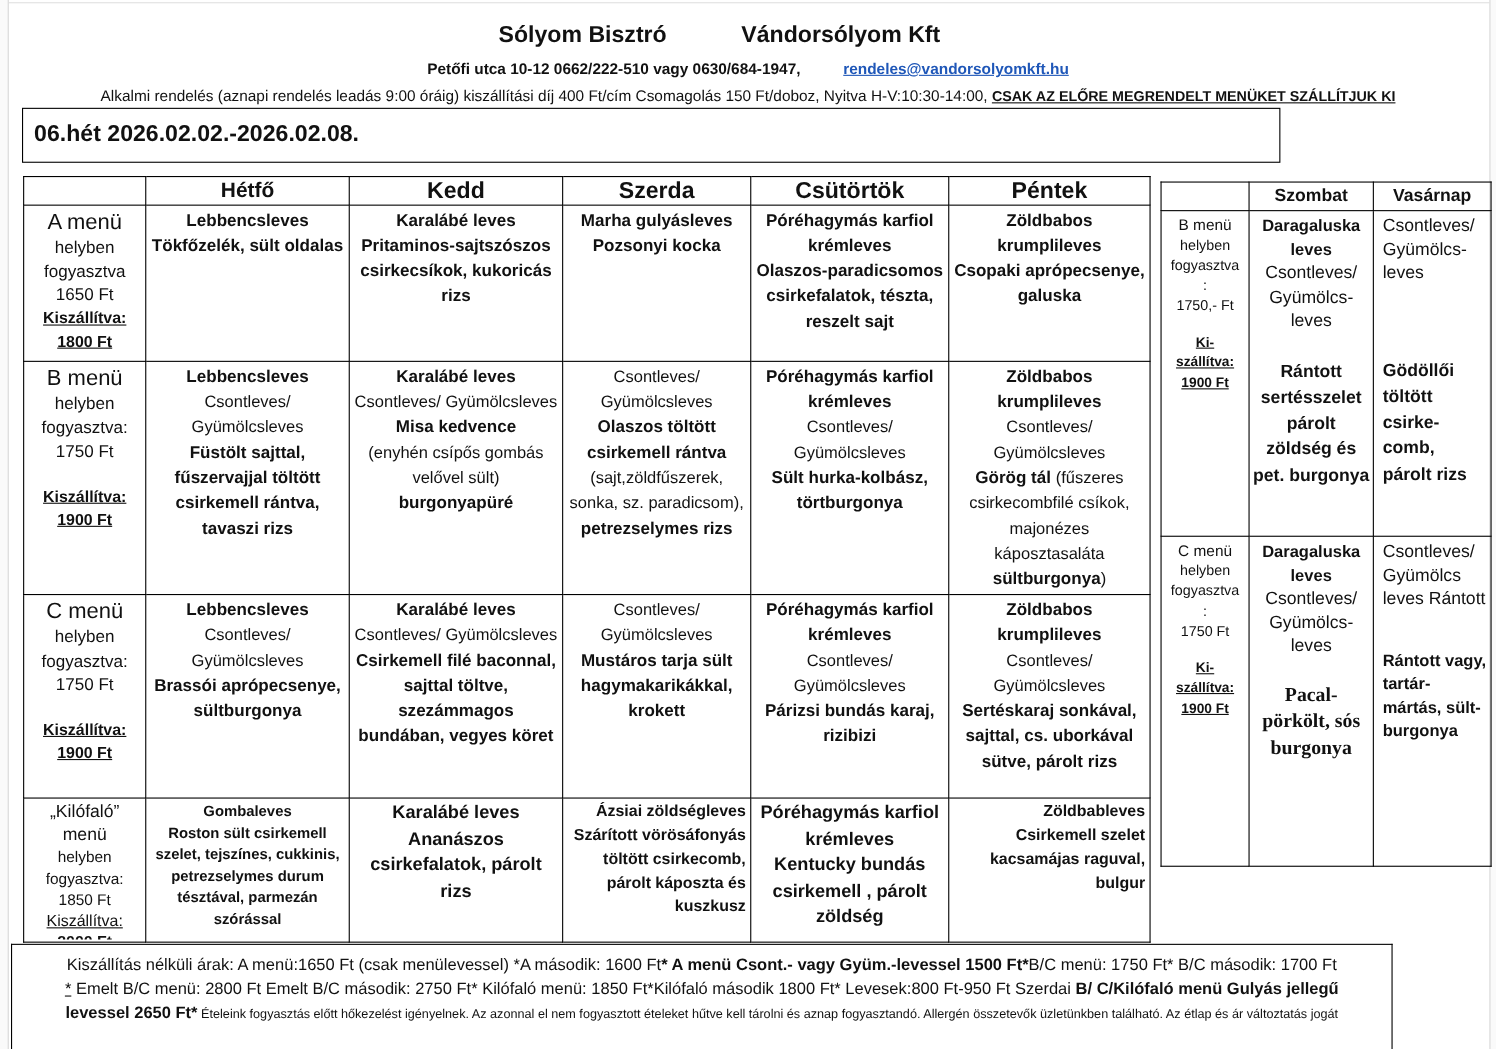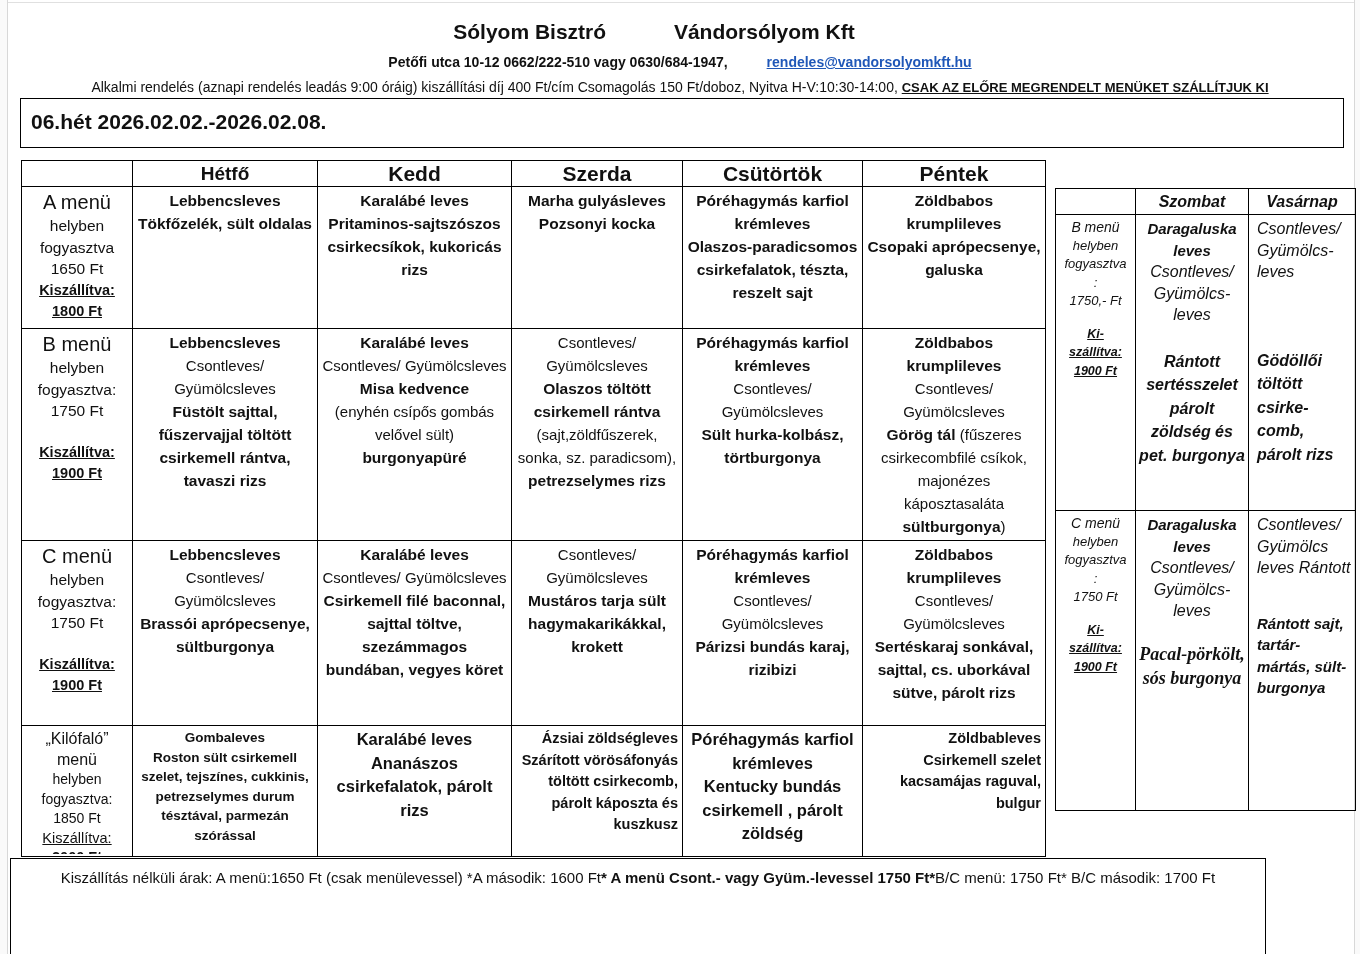--- a/index.html
+++ b/index.html
@@ -17,7 +17,7 @@
   .hdr-info { position: absolute; top: 79px; left: 0; width: 1360px; text-align: center; font-size: 14px; }
   .hdr-info u { font-weight: bold; font-size: 13px; }
 
-  .week-box { position: absolute; left: 20px; top: 98px; width: 1324px; height: 50px; border: 1px solid #000; }
+  .week-box { position: absolute; left: 20px; top: 98px; width: 1144px; height: 50px; border: 1px solid #000; }
   .week-box .wk { position: absolute; left: 10px; top: 11px; font-size: 21px; font-weight: bold; }
 
   table { border-collapse: collapse; position: absolute; table-layout: fixed; }

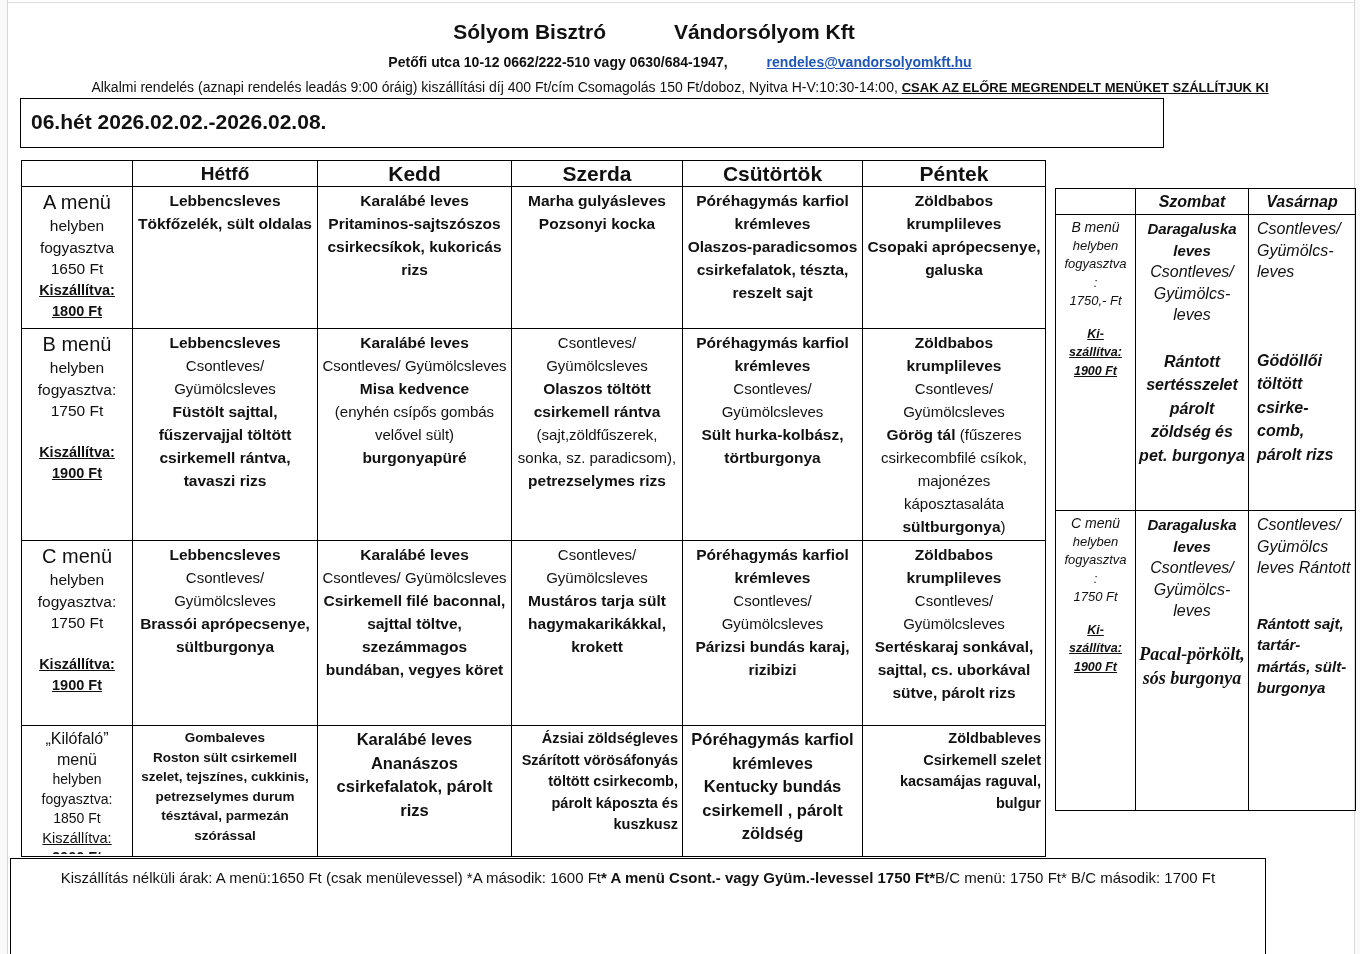--- a/index.html
+++ b/index.html
@@ -39,7 +39,7 @@
   .kilo td.mid { font-size: 14.5px; line-height: 21.5px; text-align: right; }
   .kilo td.big { font-size: 16.5px; line-height: 23.5px; }
 
-  .weekend { left: 1055px; top: 188px; width: 300px; font-style: italic; }
+  .weekend { left: 1055px; top: 165px; width: 300px; }
   .weekend th { font-size: 16px; font-weight: bold; height: 26px; vertical-align: middle; }
   .weekend td { font-size: 15px; line-height: 21.5px; padding: 3px 3px; }
   .weekend .rowhead { font-size: 13px; line-height: 18.5px; }

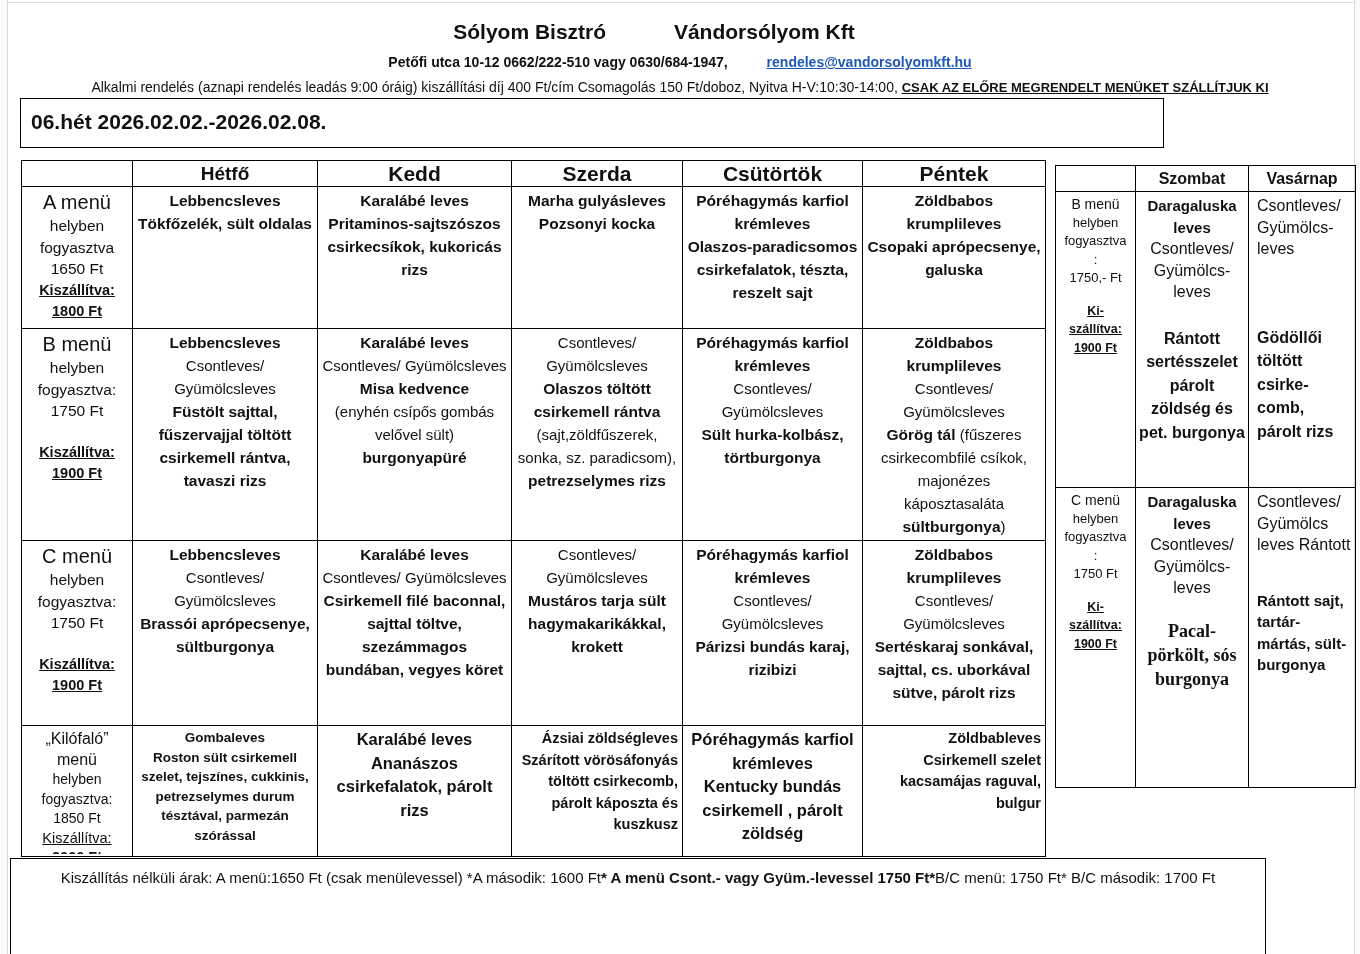--- a/index.html
+++ b/index.html
@@ -293,7 +293,7 @@
     <td class="left">
       <span class="line" style="font-size:16px">Csontleves/ Gyümölcs leves Rántott</span>
       <span class="line" style="height:34px"></span>
-      <span class="line b" style="font-size:15px;line-height:21.5px">Rántott sajt, tartár-mártás, sült-burgonya</span>
+      <span class="line b" style="font-size:15px;line-height:21.5px">Rántott vagy, tartár-mártás, sült-burgonya</span>
     </td>
   </tr>
 </tbody>

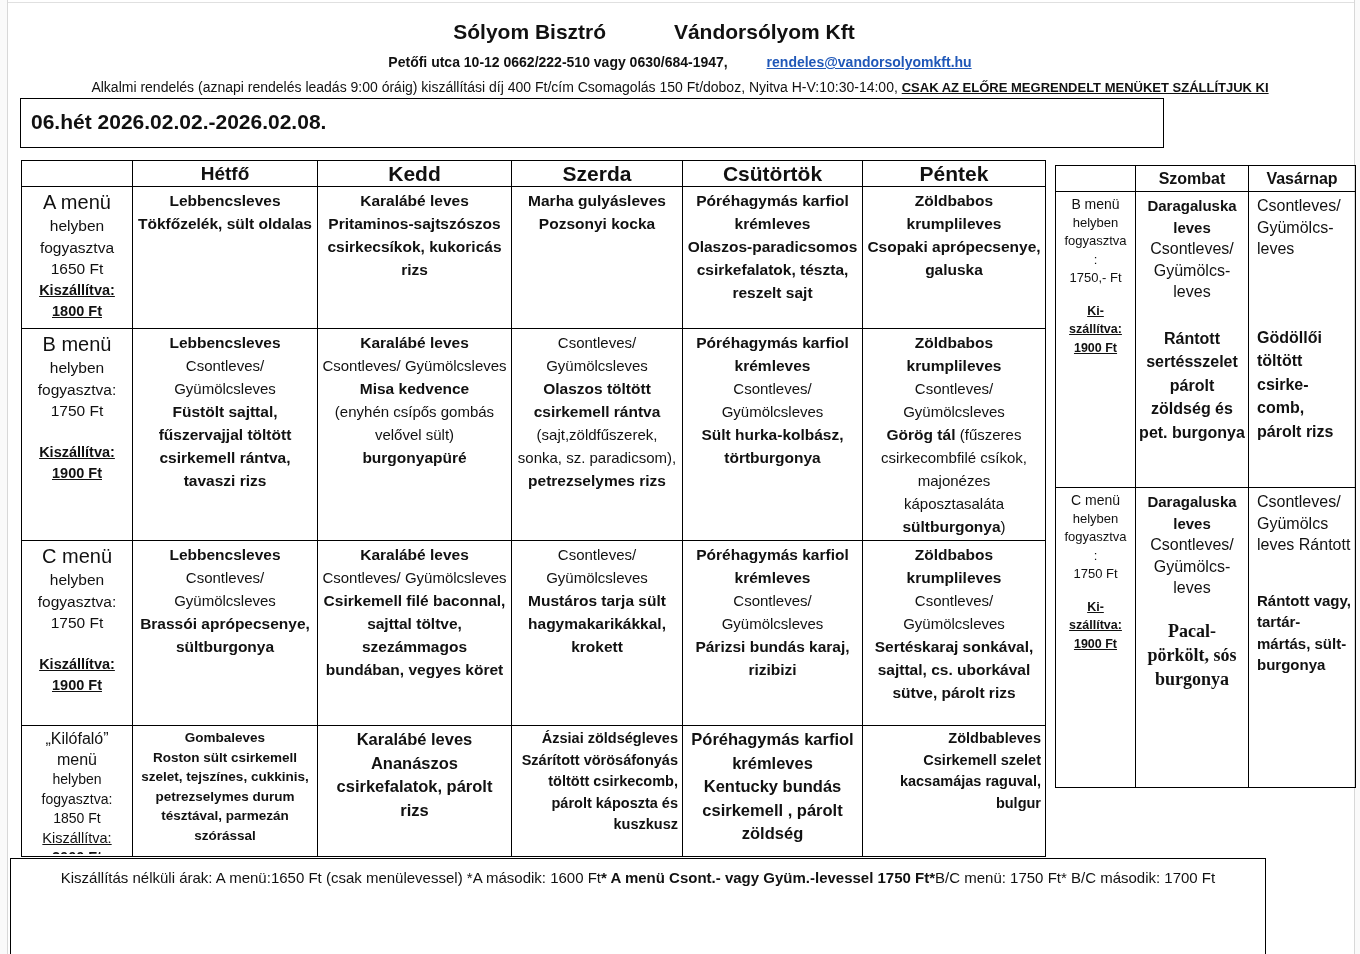--- a/index.html
+++ b/index.html
@@ -301,7 +301,7 @@
 
 <div class="footer">
   <span class="fl">
-    <span>Kiszállítás nélküli árak: A menü:1650 Ft (csak menülevessel) *A második: 1600 Ft</span><b>* A menü Csont.- vagy Gyüm.-levessel 1750 Ft*</b><span>B/C menü: 1750 Ft* B/C  második:  1700 Ft</span>
+    <span>Kiszállítás nélküli árak: A menü:1650 Ft (csak menülevessel) *A második: 1600 Ft</span><b>* A menü Csont.- vagy Gyüm.-levessel 1500 Ft*</b><span>B/C menü: 1750 Ft* B/C  második:  1700 Ft</span>
   </span>
 </div>
 

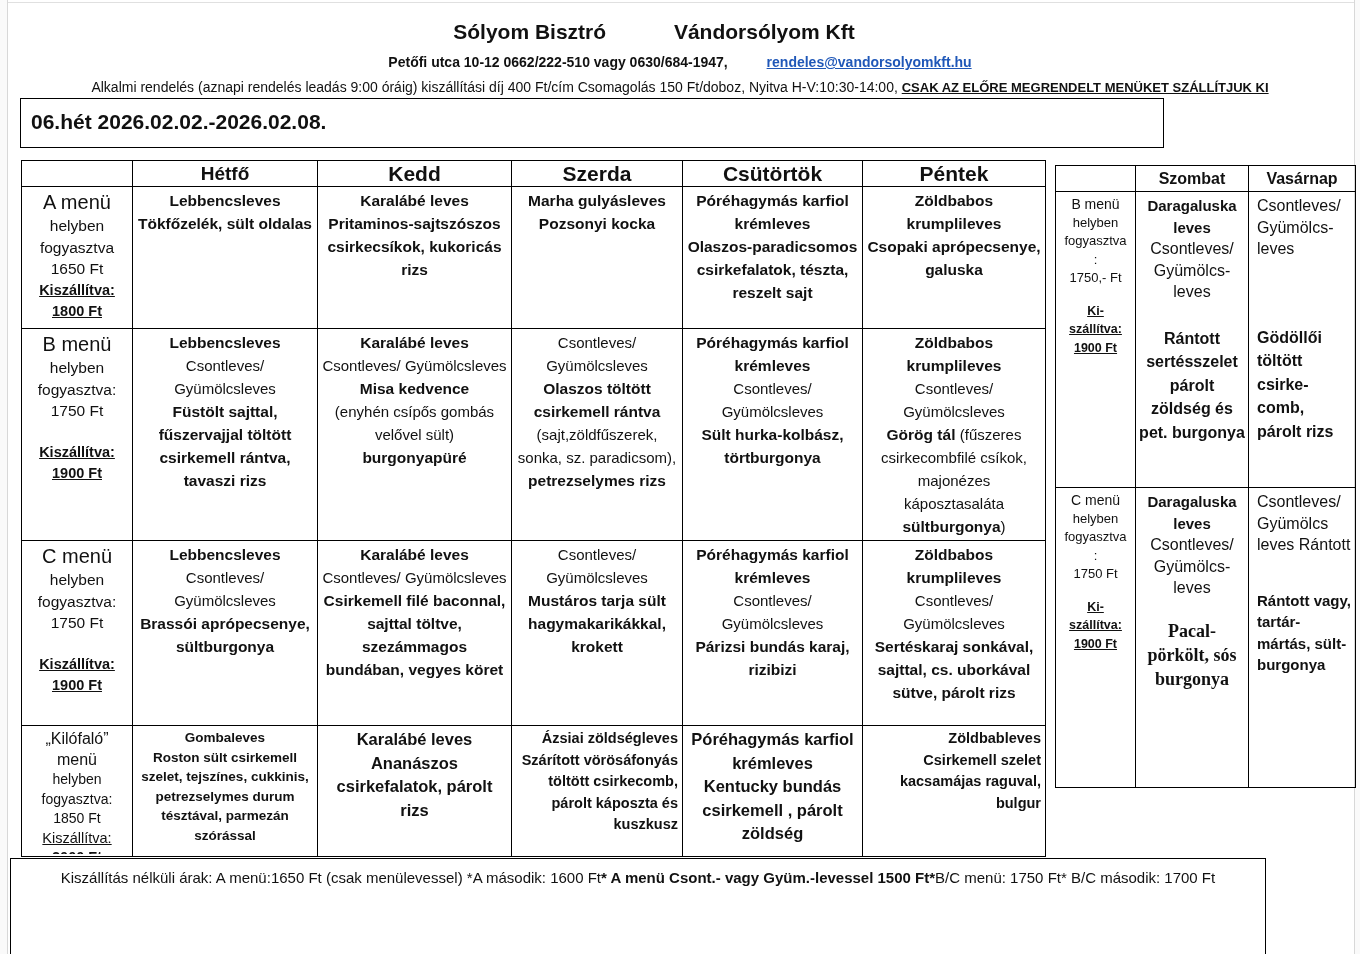--- a/index.html
+++ b/index.html
@@ -303,6 +303,9 @@
   <span class="fl">
     <span>Kiszállítás nélküli árak: A menü:1650 Ft (csak menülevessel) *A második: 1600 Ft</span><b>* A menü Csont.- vagy Gyüm.-levessel 1500 Ft*</b><span>B/C menü: 1750 Ft* B/C  második:  1700 Ft</span>
   </span>
+  <span class="fl">
+    <u>*</u><span> Emelt B/C menü: 2800 Ft Emelt B/C második: 2750 Ft* Kilófaló menü: 1850 Ft*Kilófaló második 1800 Ft* Levesek:800 Ft-950 Ft Szerdai </span><b>B/ C/Kilófaló menü Gulyás jellegű</b>
+  </span>
 </div>
 
 </body></html>

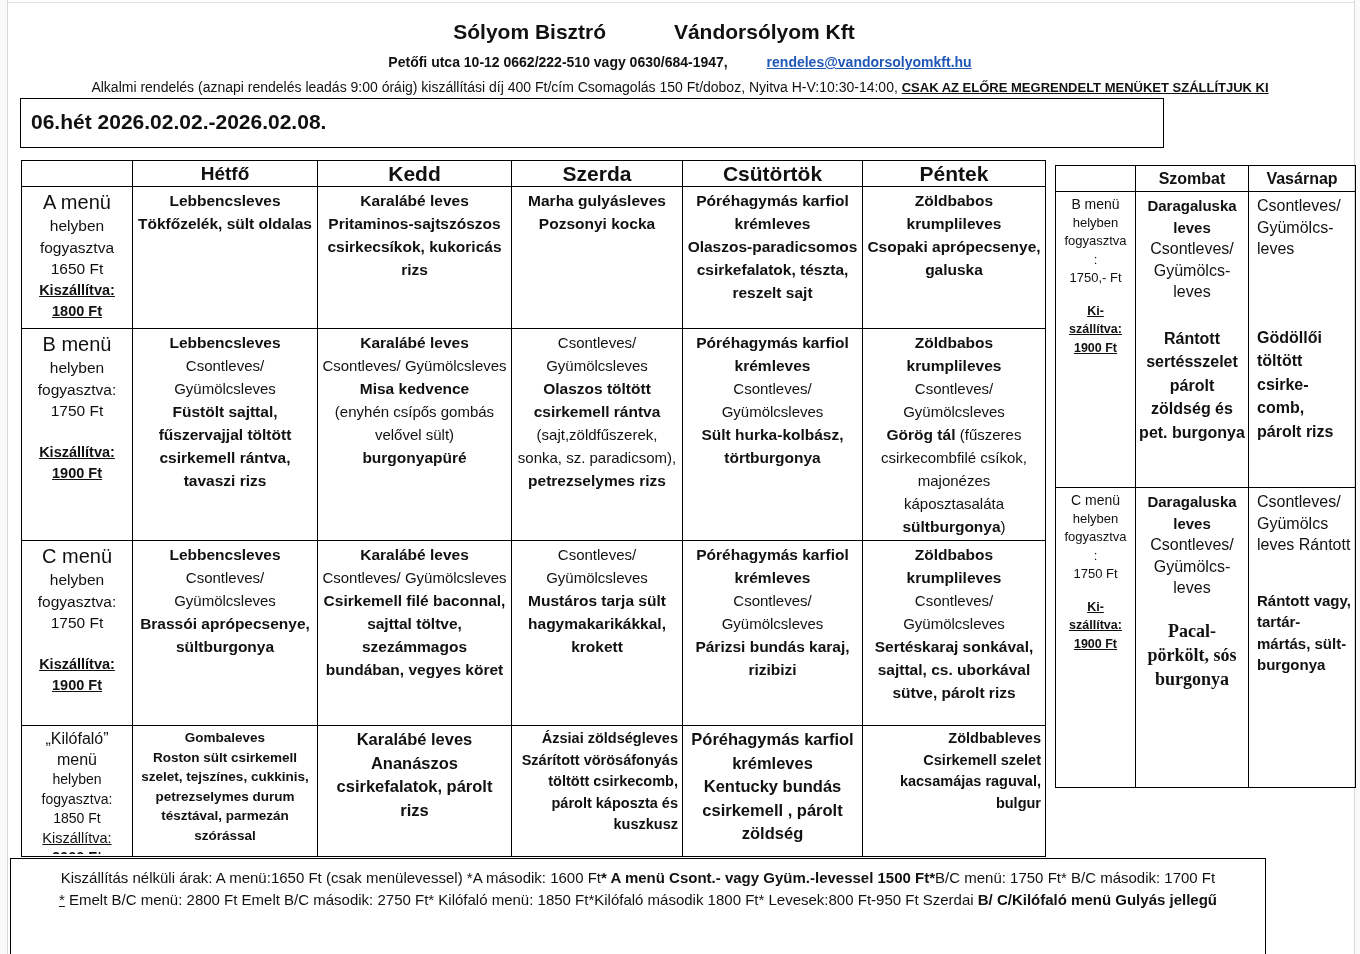--- a/index.html
+++ b/index.html
@@ -306,6 +306,9 @@
   <span class="fl">
     <u>*</u><span> Emelt B/C menü: 2800 Ft Emelt B/C második: 2750 Ft* Kilófaló menü: 1850 Ft*Kilófaló második 1800 Ft* Levesek:800 Ft-950 Ft Szerdai </span><b>B/ C/Kilófaló menü Gulyás jellegű</b>
   </span>
+  <span class="fl3">
+    <b>levessel 2650 Ft*</b><span class="tiny"> Ételeink fogyasztás előtt hőkezelést igényelnek. Az azonnal el nem fogyasztott ételeket hűtve kell tárolni és aznap fogyasztandó. Allergén összetevők üzletünkben található. Az étlap és ár változtatás jogát</span>
+  </span>
 </div>
 
 </body></html>

